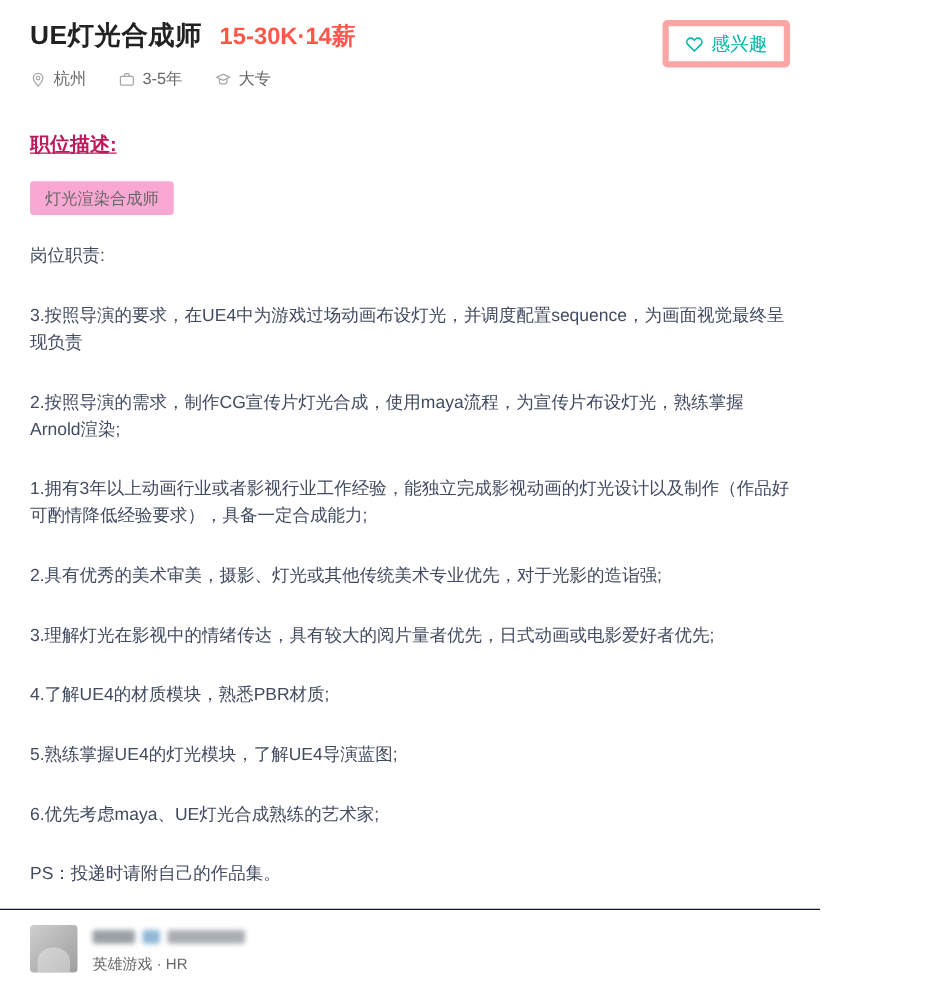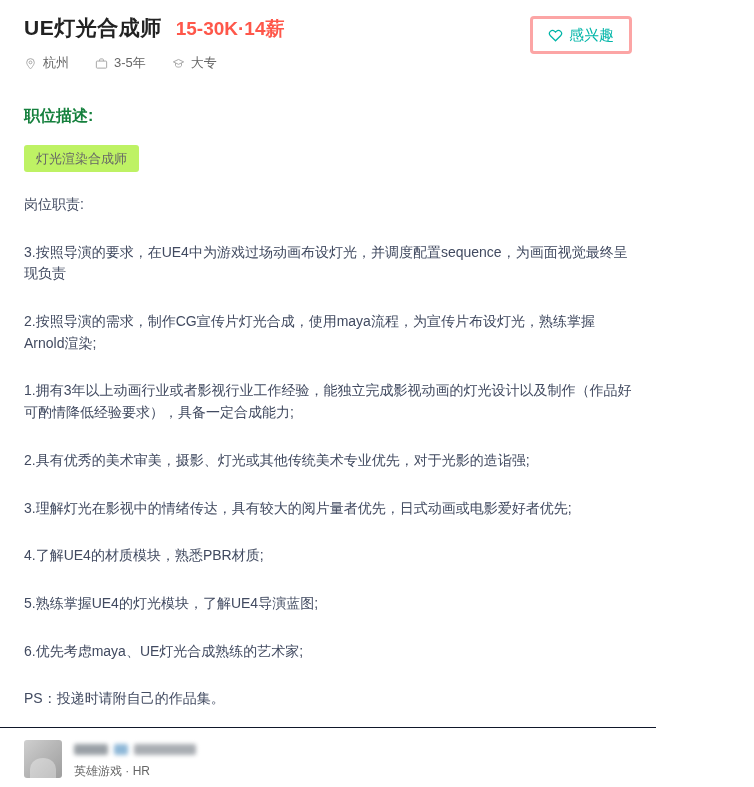--- a/index.html
+++ b/index.html
@@ -66,7 +66,7 @@
   }
   .btn-interest {
     width: 102px;
-    border: 3px solid #fca5a5;
+    border: 5px solid #fca5a5;
     color: #00b5a8;
     background: #fff;
     gap: 6px;

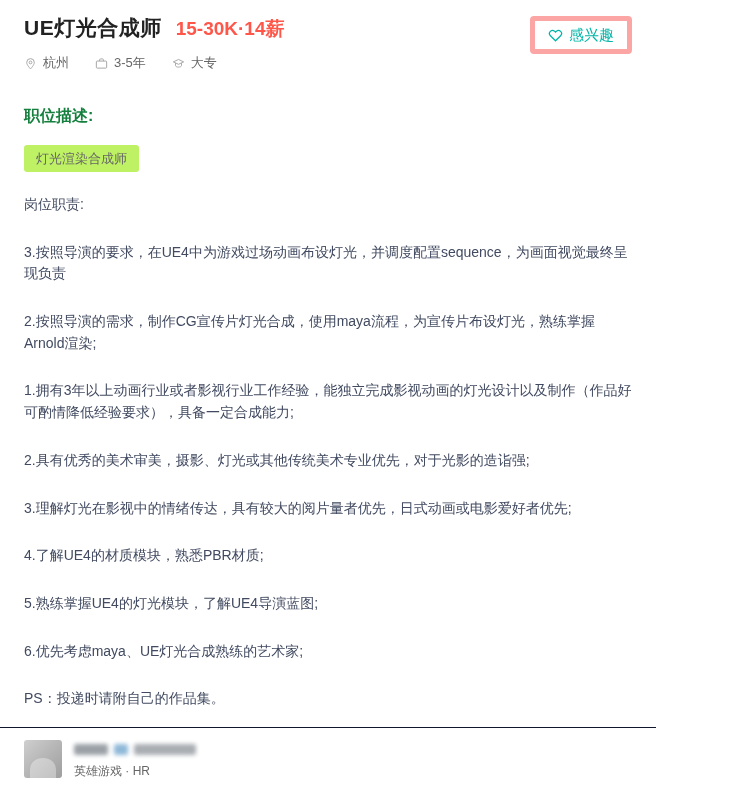--- a/index.html
+++ b/index.html
@@ -110,8 +110,9 @@
   .section-title {
     font-size: 16px;
     font-weight: bold;
-    color: #15803d;
+    color: #be185d;
     margin-top: 34px;
+    text-decoration: underline;
   }
   .tags {
     margin-top: 18px;

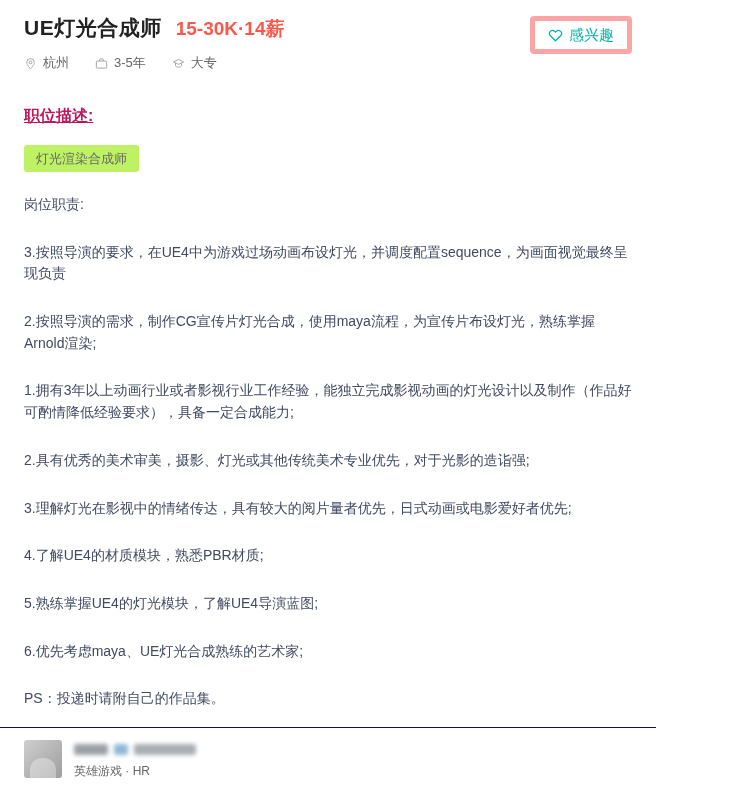--- a/index.html
+++ b/index.html
@@ -121,7 +121,7 @@
     flex-wrap: wrap;
   }
   .tag {
-    background: #bef264;
+    background: #f9a8d4;
     color: #666;
     font-size: 13px;
     border-radius: 3px;

